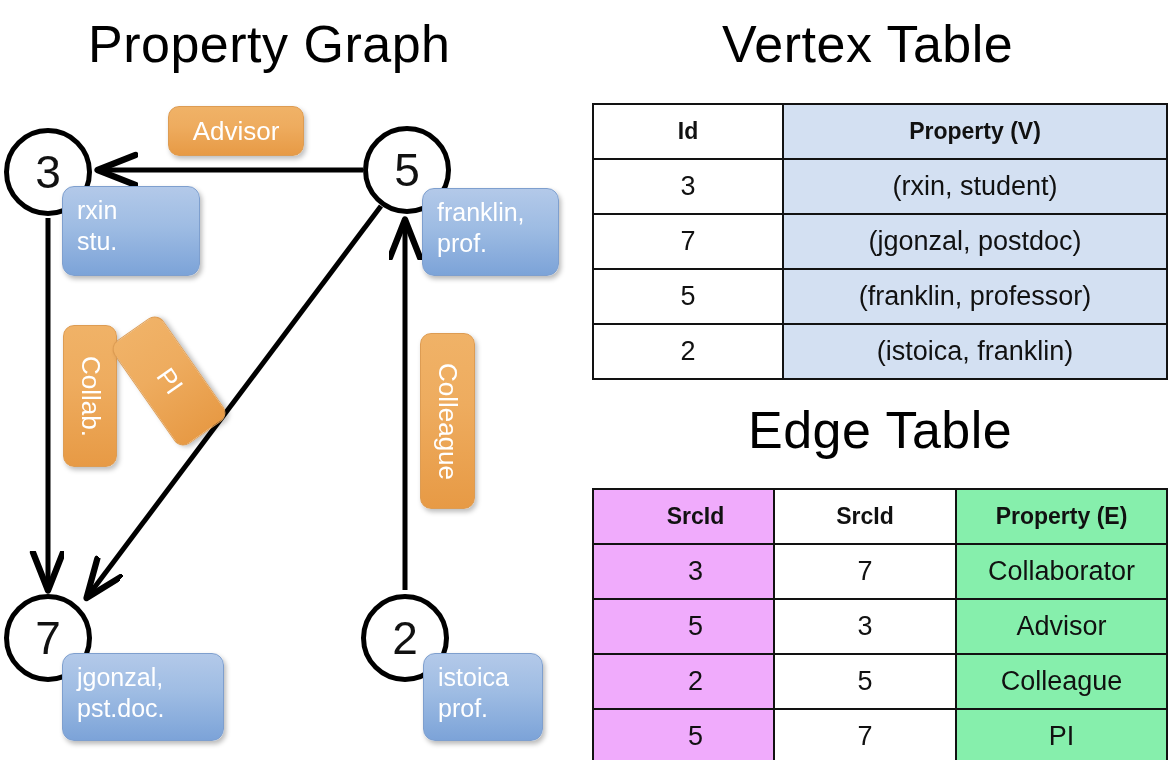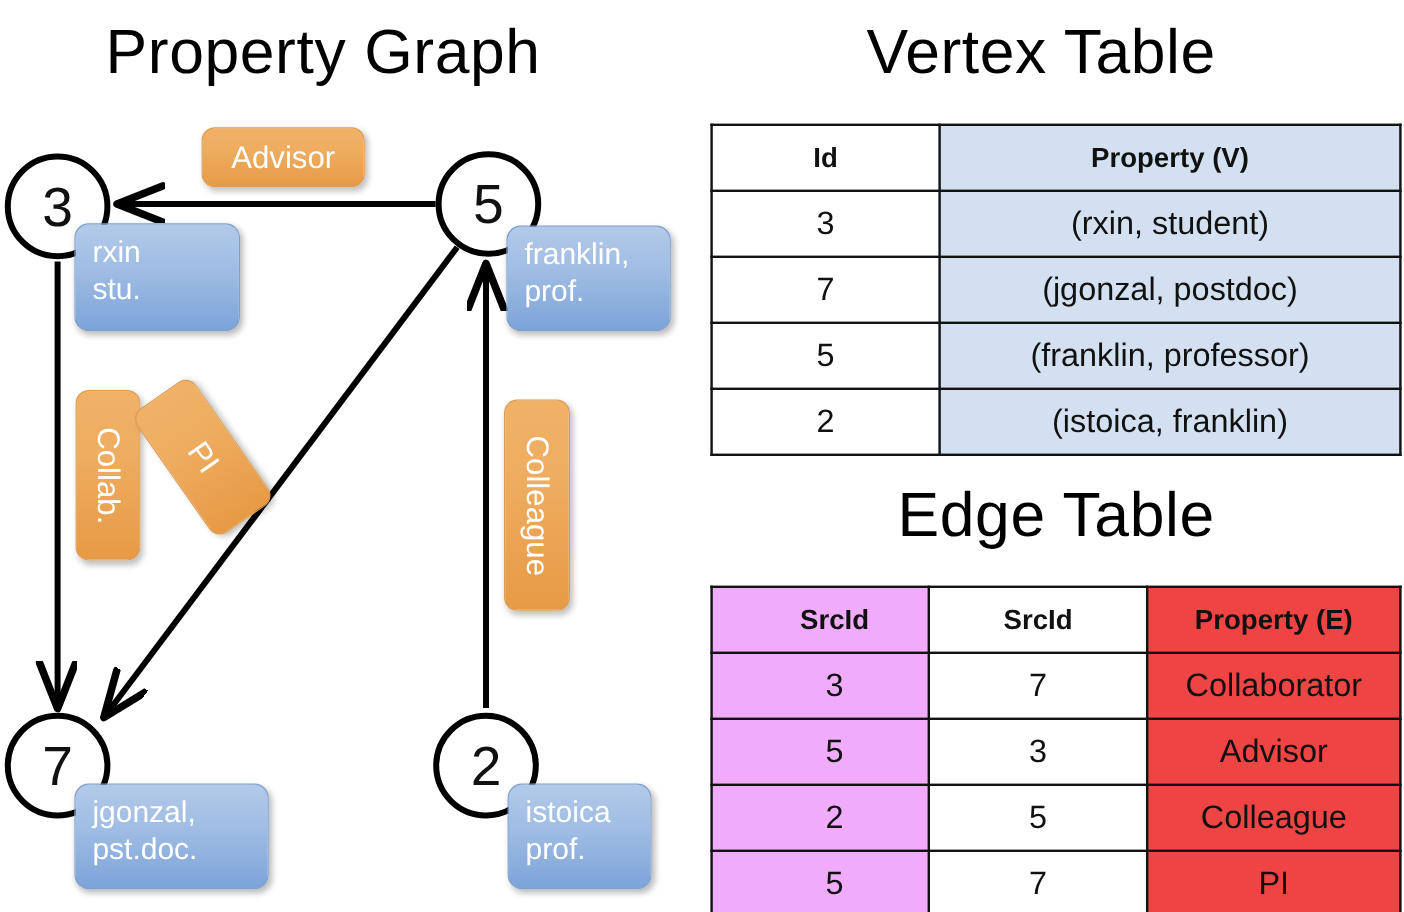--- a/index.html
+++ b/index.html
@@ -153,7 +153,7 @@
   #edge-table { left: 592px; top: 488px; width: 576px; }
   #edge-table .col-src  { width: 155px; background: #f0abfc; padding-left: 24px; }
   #edge-table .col-dst  { width: 180px; background: #ffffff; }
-  #edge-table .col-prop { background: #ef4444; }
+  #edge-table .col-prop { background: #86efac; }
 </style>
 </head>
 <body>

